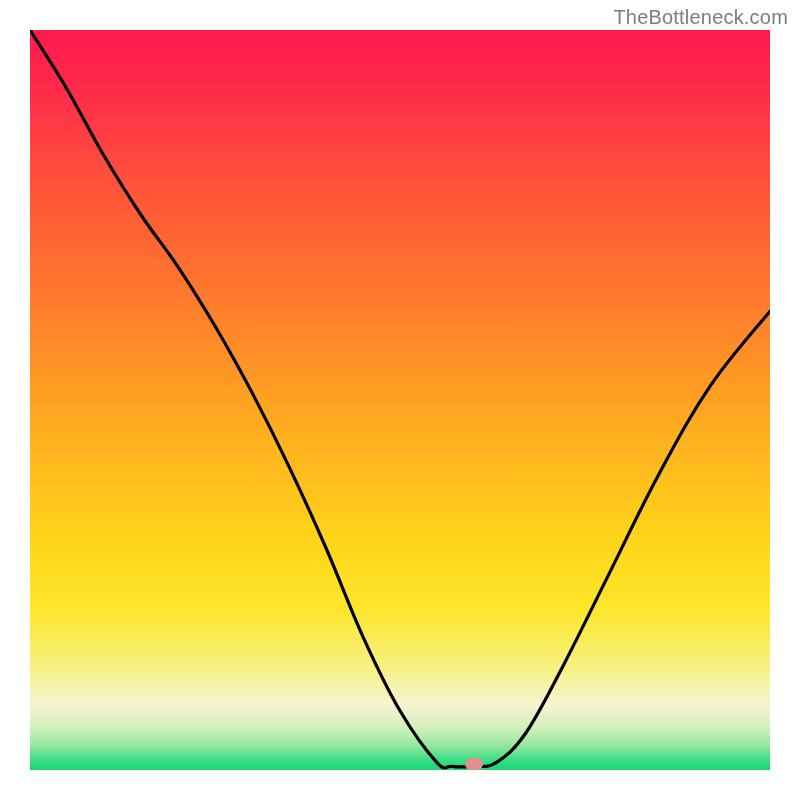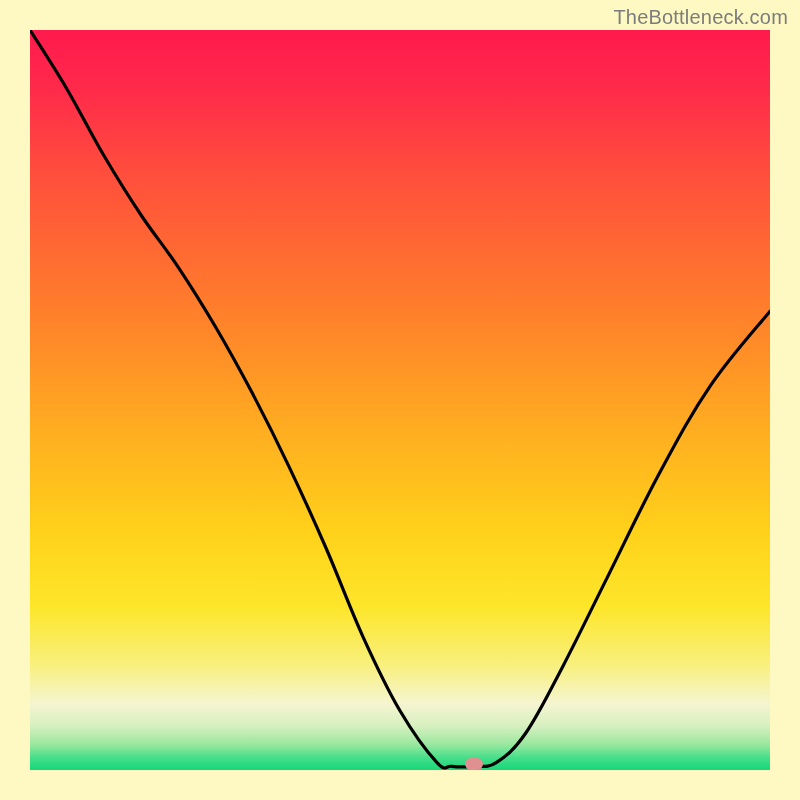--- a/index.html
+++ b/index.html
@@ -17,7 +17,7 @@
     top: 0;
     width: 800px;
     height: 800px;
-    background: #fef9c3;
+    background: #ffffff;
   }
   .plot-area {
     position: absolute;

